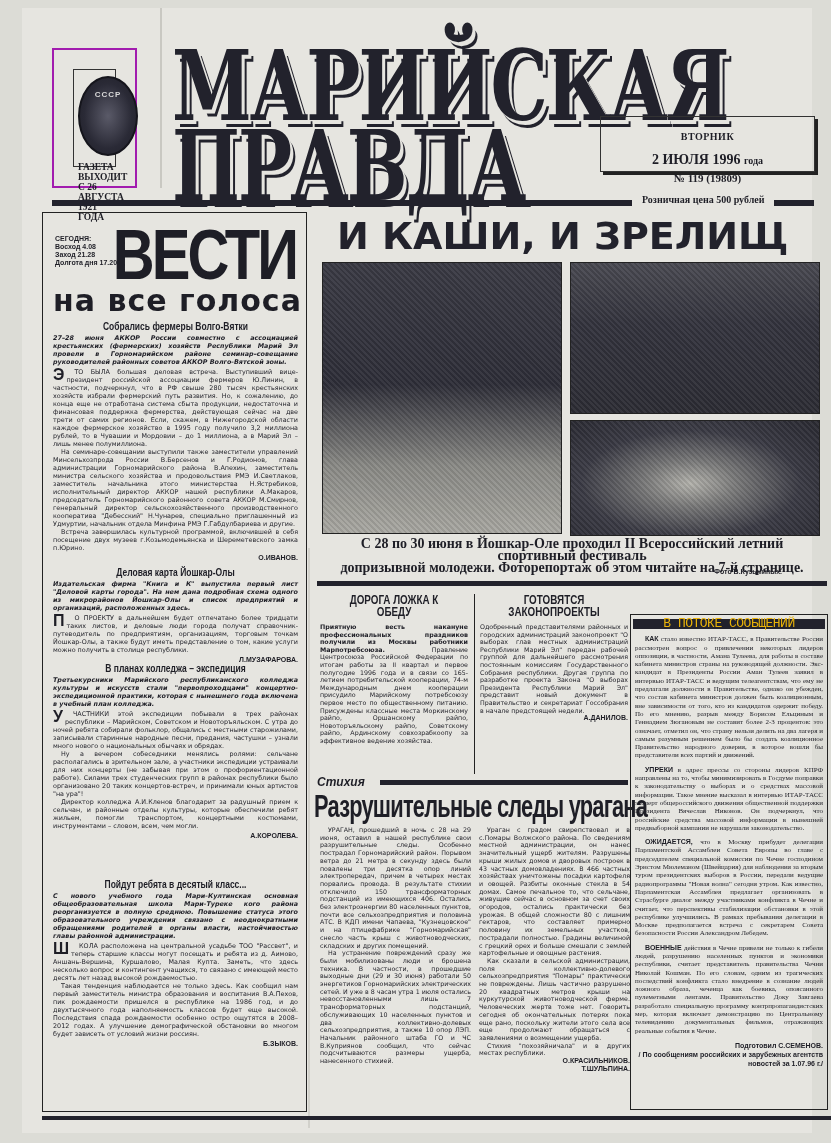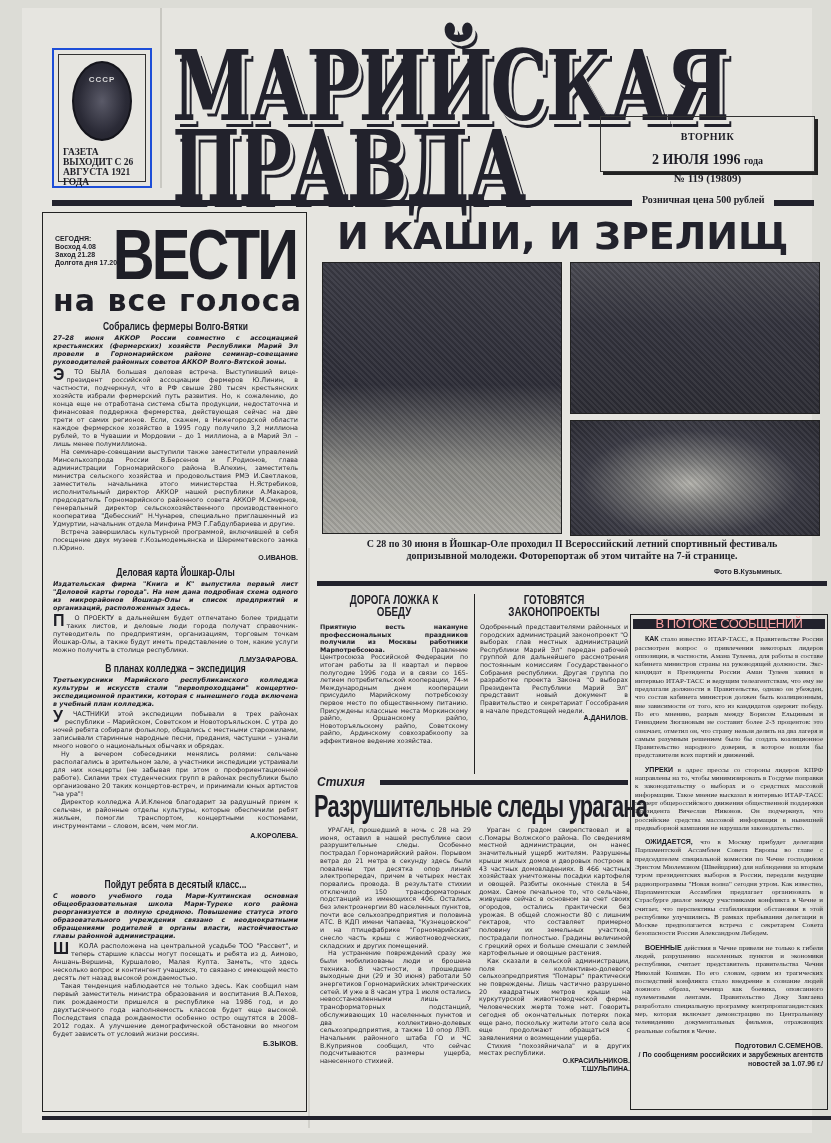--- a/index.html
+++ b/index.html
@@ -19,8 +19,8 @@
 
   
   .seal-box {
-    position: absolute; left: 30px; top: 40px; width: 100px; height: 140px;
-    border: 2px solid #1d4ed8; padding: 4px;
+    position: absolute; left: 30px; top: 40px; width: 85px; height: 140px;
+    border: 2px solid #a21caf; padding: 19px;
   }
   .seal-inner { border: 1px solid #333; width: 100%; height: 100%; padding: 6px 4px; }
   .seal {

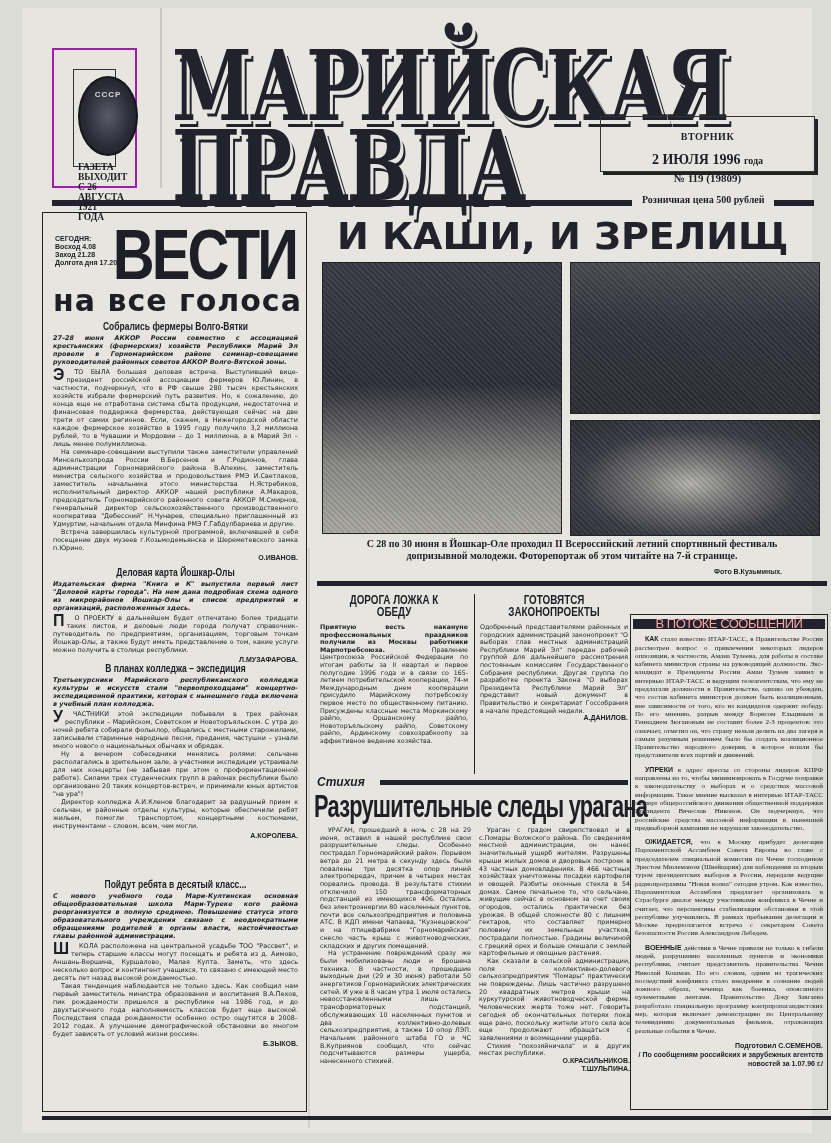--- a/index.html
+++ b/index.html
@@ -76,7 +76,7 @@
   .p1 { left: 300px; top: 254px; width: 240px; height: 272px; background: linear-gradient(180deg, #3a3a44 0%, #2e2e38 45%, #8a8a86 75%, #a9a8a2 100%); }
   .p2 { left: 548px; top: 254px; width: 250px; height: 152px; background: linear-gradient(180deg, #4a4a52 0%, #34343e 40%, #2c2c34 100%); }
   .p3 { left: 548px; top: 412px; width: 250px; height: 116px; background: radial-gradient(ellipse at 48% 55%, #b4b3ad 0%, #7a7a7a 25%, #3a3a44 60%, #2a2a32 100%); }
-  .caption { position: absolute; left: 300px; top: 530px; width: 500px; text-align: center; font-size: 10px; font-weight: bold; line-height: 12px; }
+  .caption { position: absolute; left: 300px; top: 530px; width: 500px; text-align: center; font-size: 14px; font-weight: bold; line-height: 12px; }
   .credit { position: absolute; right: 30px; top: 560px; font-size: 7px; font-weight: bold; font-family: "Liberation Sans", sans-serif; }
   .rule-mid { position: absolute; left: 295px; top: 573px; width: 510px; height: 5px; background: #22222c; }
 

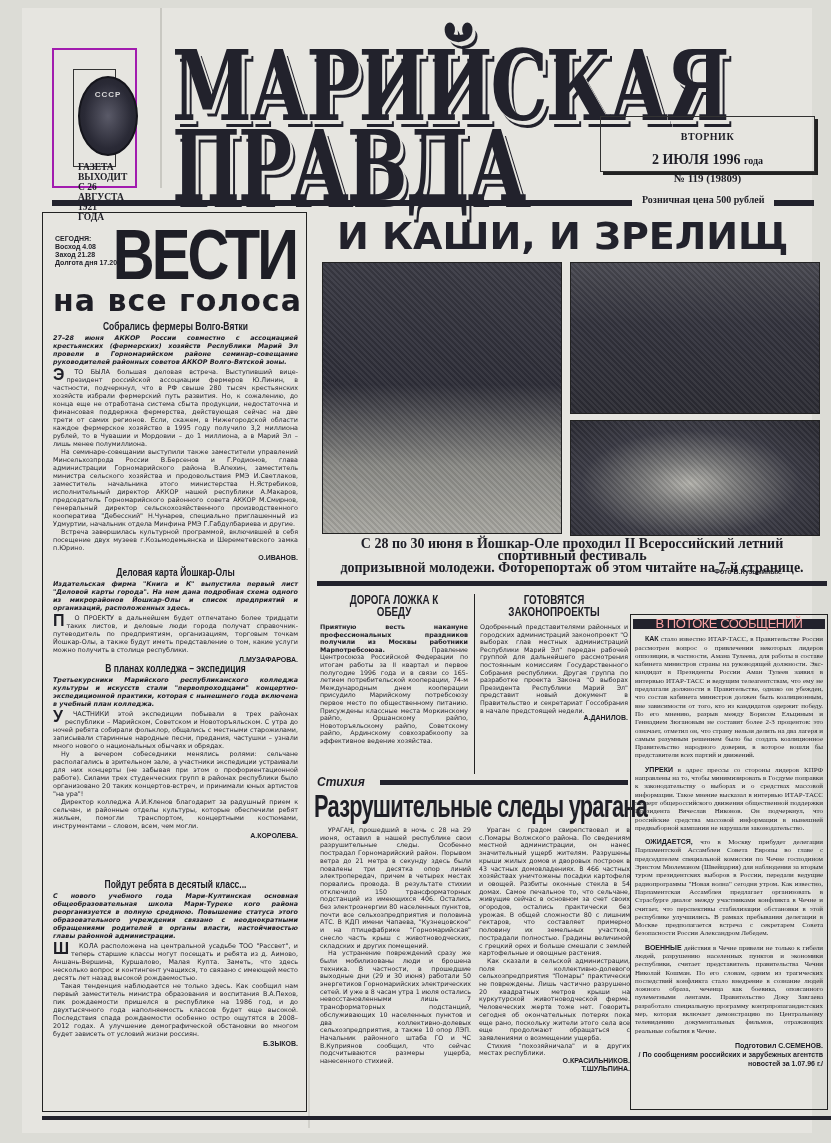--- a/index.html
+++ b/index.html
@@ -98,7 +98,7 @@
 
   
   .news-col { position: absolute; left: 608px; top: 606px; width: 198px; height: 496px; border: 1.5px solid #222; padding: 0 4px; font-family: "Liberation Serif", serif; font-size: 7px; line-height: 8.3px; text-align: justify; }
-  .news-head { margin: 4px -2px 6px; background: #22222c; color: #fca5a5; font-family: Liberation Sans, sans-serif; font-size: 13px; text-align: center; padding: 1px 0; letter-spacing: -0.5px; }
+  .news-head { margin: 4px -2px 6px; background: #22222c; color: #eab308; font-family: Liberation Mono, monospace; font-size: 13px; text-align: center; padding: 1px 0; letter-spacing: -0.5px; }
   .news-col p { text-indent: 10px; margin-bottom: 6px; }
   .news-col p b { font-family: "Liberation Sans", sans-serif; }
   .news-col .sign { text-align: right; font-weight: bold; font-family: "Liberation Sans", sans-serif; font-size: 7px; line-height: 9px; text-indent: 0; margin-bottom: 0; }

